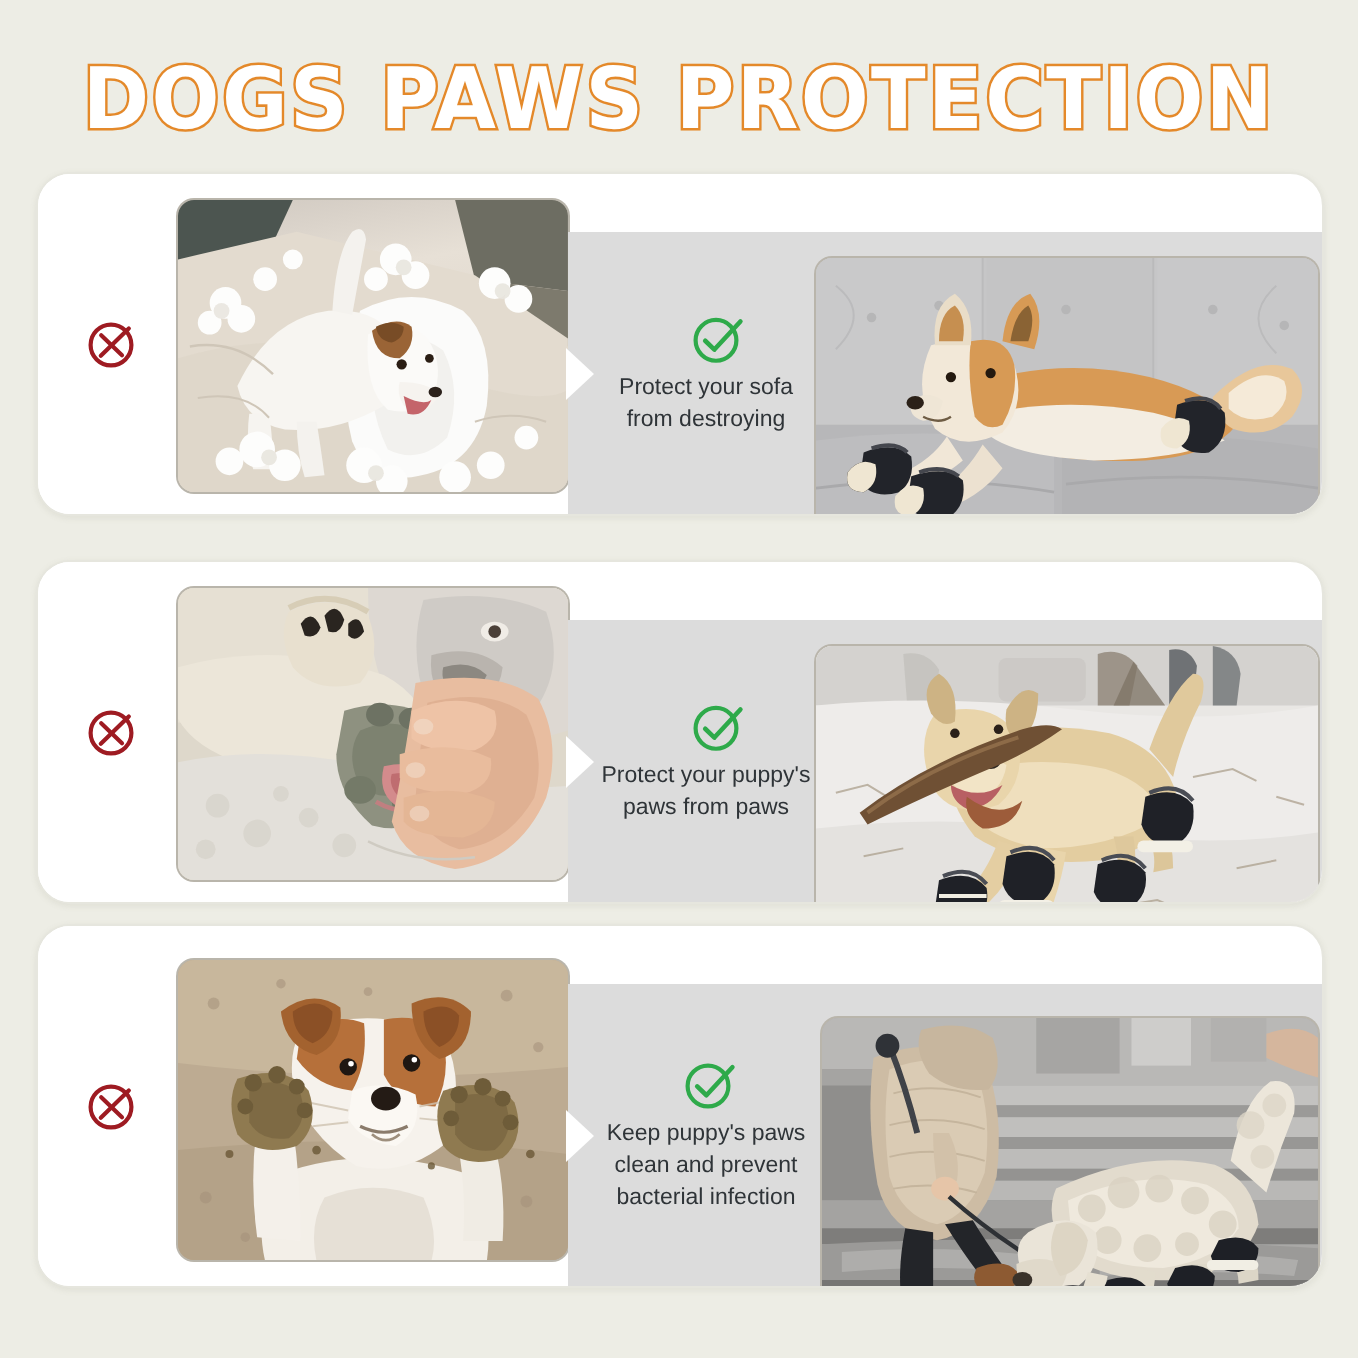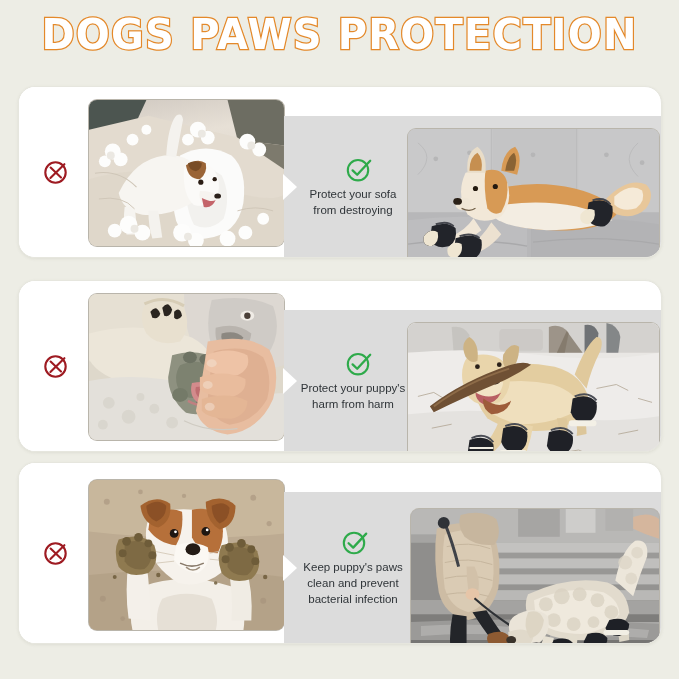--- a/index.html
+++ b/index.html
@@ -13,7 +13,7 @@
 
   
   .title-wrap {
-    position:absolute; left:0; top:14px; width:679px;
+    position:absolute; left:0; top:30px; width:679px;
     text-align:center; line-height:1;
   }
   .title {

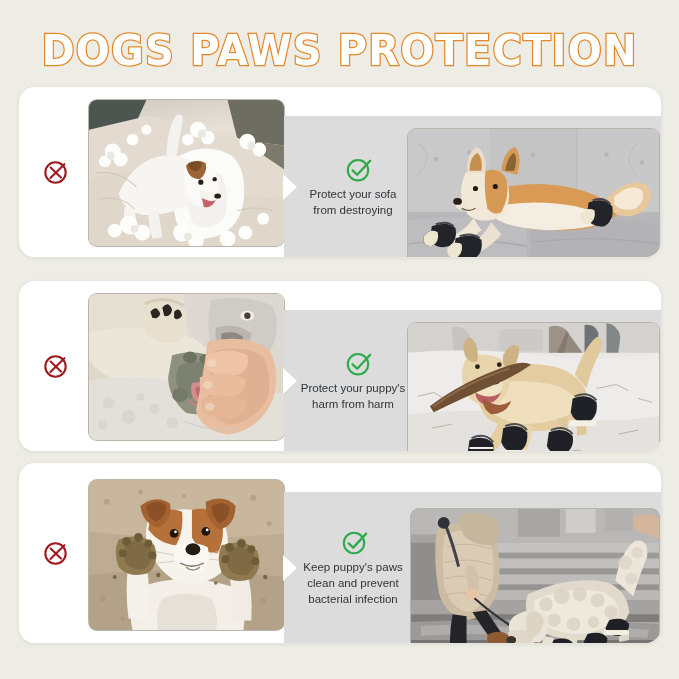--- a/index.html
+++ b/index.html
@@ -391,7 +391,7 @@
           <path d="M7.6 15.2 L12.2 19.6 L25.2 5.6" fill="none" stroke="#2eaa4a" stroke-width="2.3" stroke-linecap="round" stroke-linejoin="round"></path>
         </svg>
         <div class="caption">Protect your puppy's
-harm from harm</div>
+paws from paws</div>
       </div>
 
       <div class="photo photo-right">

